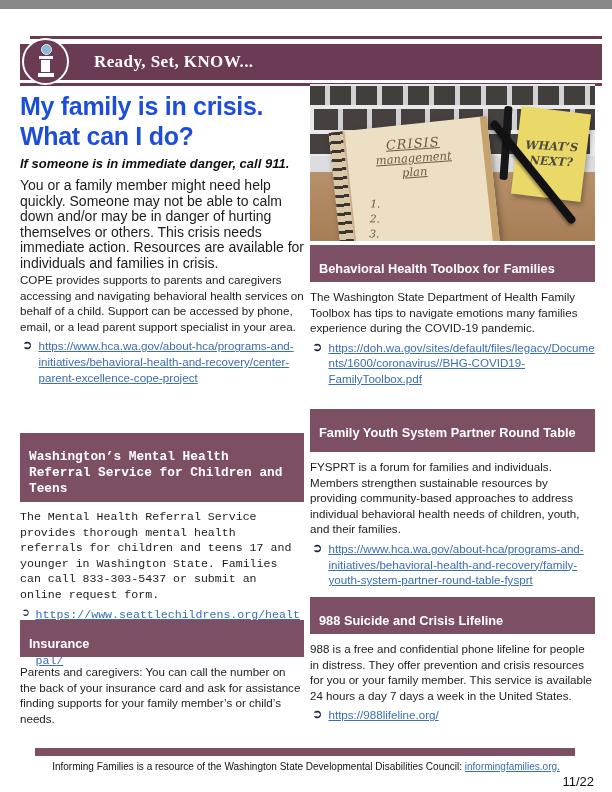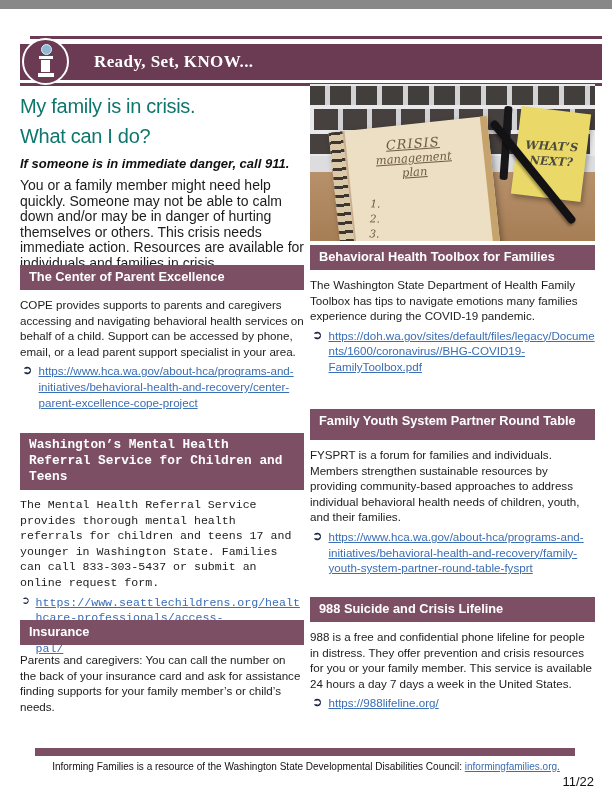--- a/index.html
+++ b/index.html
@@ -30,7 +30,7 @@
 
   
   .title{position:absolute; left:20px; top:82px; width:290px;
-    font-size:20px; font-weight:normal; line-height:30px; color:#0f766e; letter-spacing:-.3px;}
+    font-size:25px; font-weight:bold; line-height:30px; color:#1d4ed8; letter-spacing:-.3px;}
   .alert{position:absolute; left:20px; top:147px; width:290px;
     font-size:13px; font-weight:bold; font-style:italic; color:#111;}
   .intro-body{position:absolute; left:20px; top:169px; width:285px;

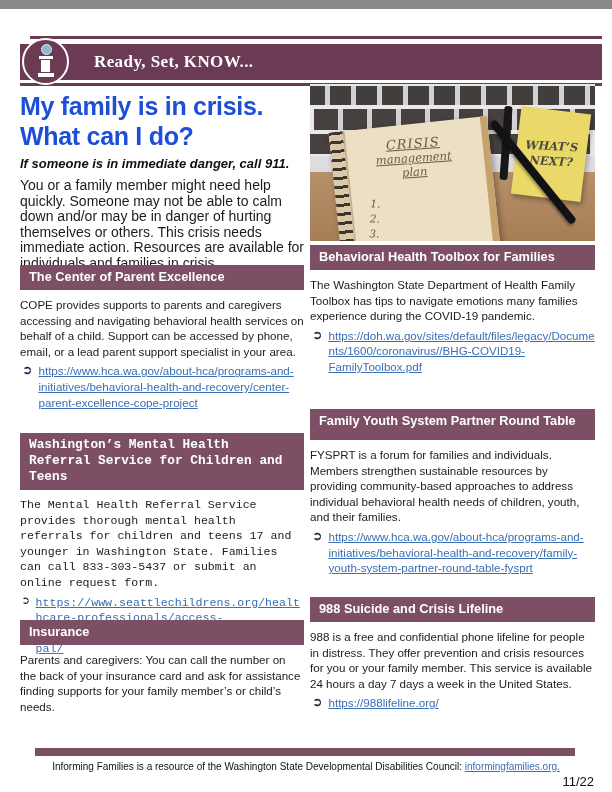--- a/index.html
+++ b/index.html
@@ -39,7 +39,7 @@
   
   .section{position:absolute;}
   .sec-header{background:#7d4f64; color:#fff; font-weight:bold; font-size:12.8px;
-    line-height:16px; padding:4px 9px 5px 9px;}
+    line-height:16px; padding:16px 9px 5px 9px;}
   .sec-header.tall{padding-bottom:11px;}
   .sec-body{font-size:11.6px; line-height:15.6px; margin-top:7px; color:#1c1c1c;}
   .link-row{display:flex; margin-top:4px; align-items:flex-start;}

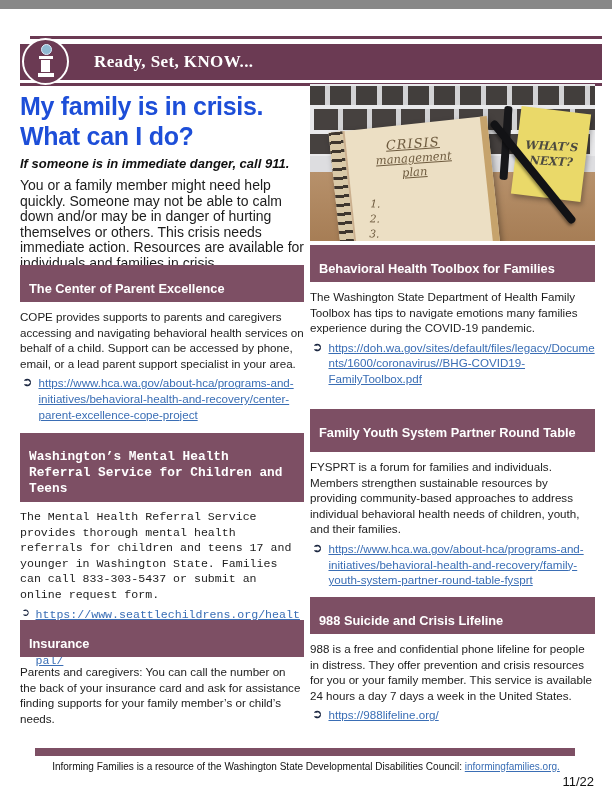--- a/index.html
+++ b/index.html
@@ -148,7 +148,6 @@
   </div>
 
   <div class="section sec-cope">
-    <div class="sec-header">The Center of Parent Excellence</div>
     <div class="sec-body">COPE provides supports to parents and caregivers accessing and navigating behavioral health services on behalf of a child. Support can be accessed by phone, email, or a lead parent support specialist in your area.</div>
     <div class="link-row">
       <span class="bullet">➲</span>

